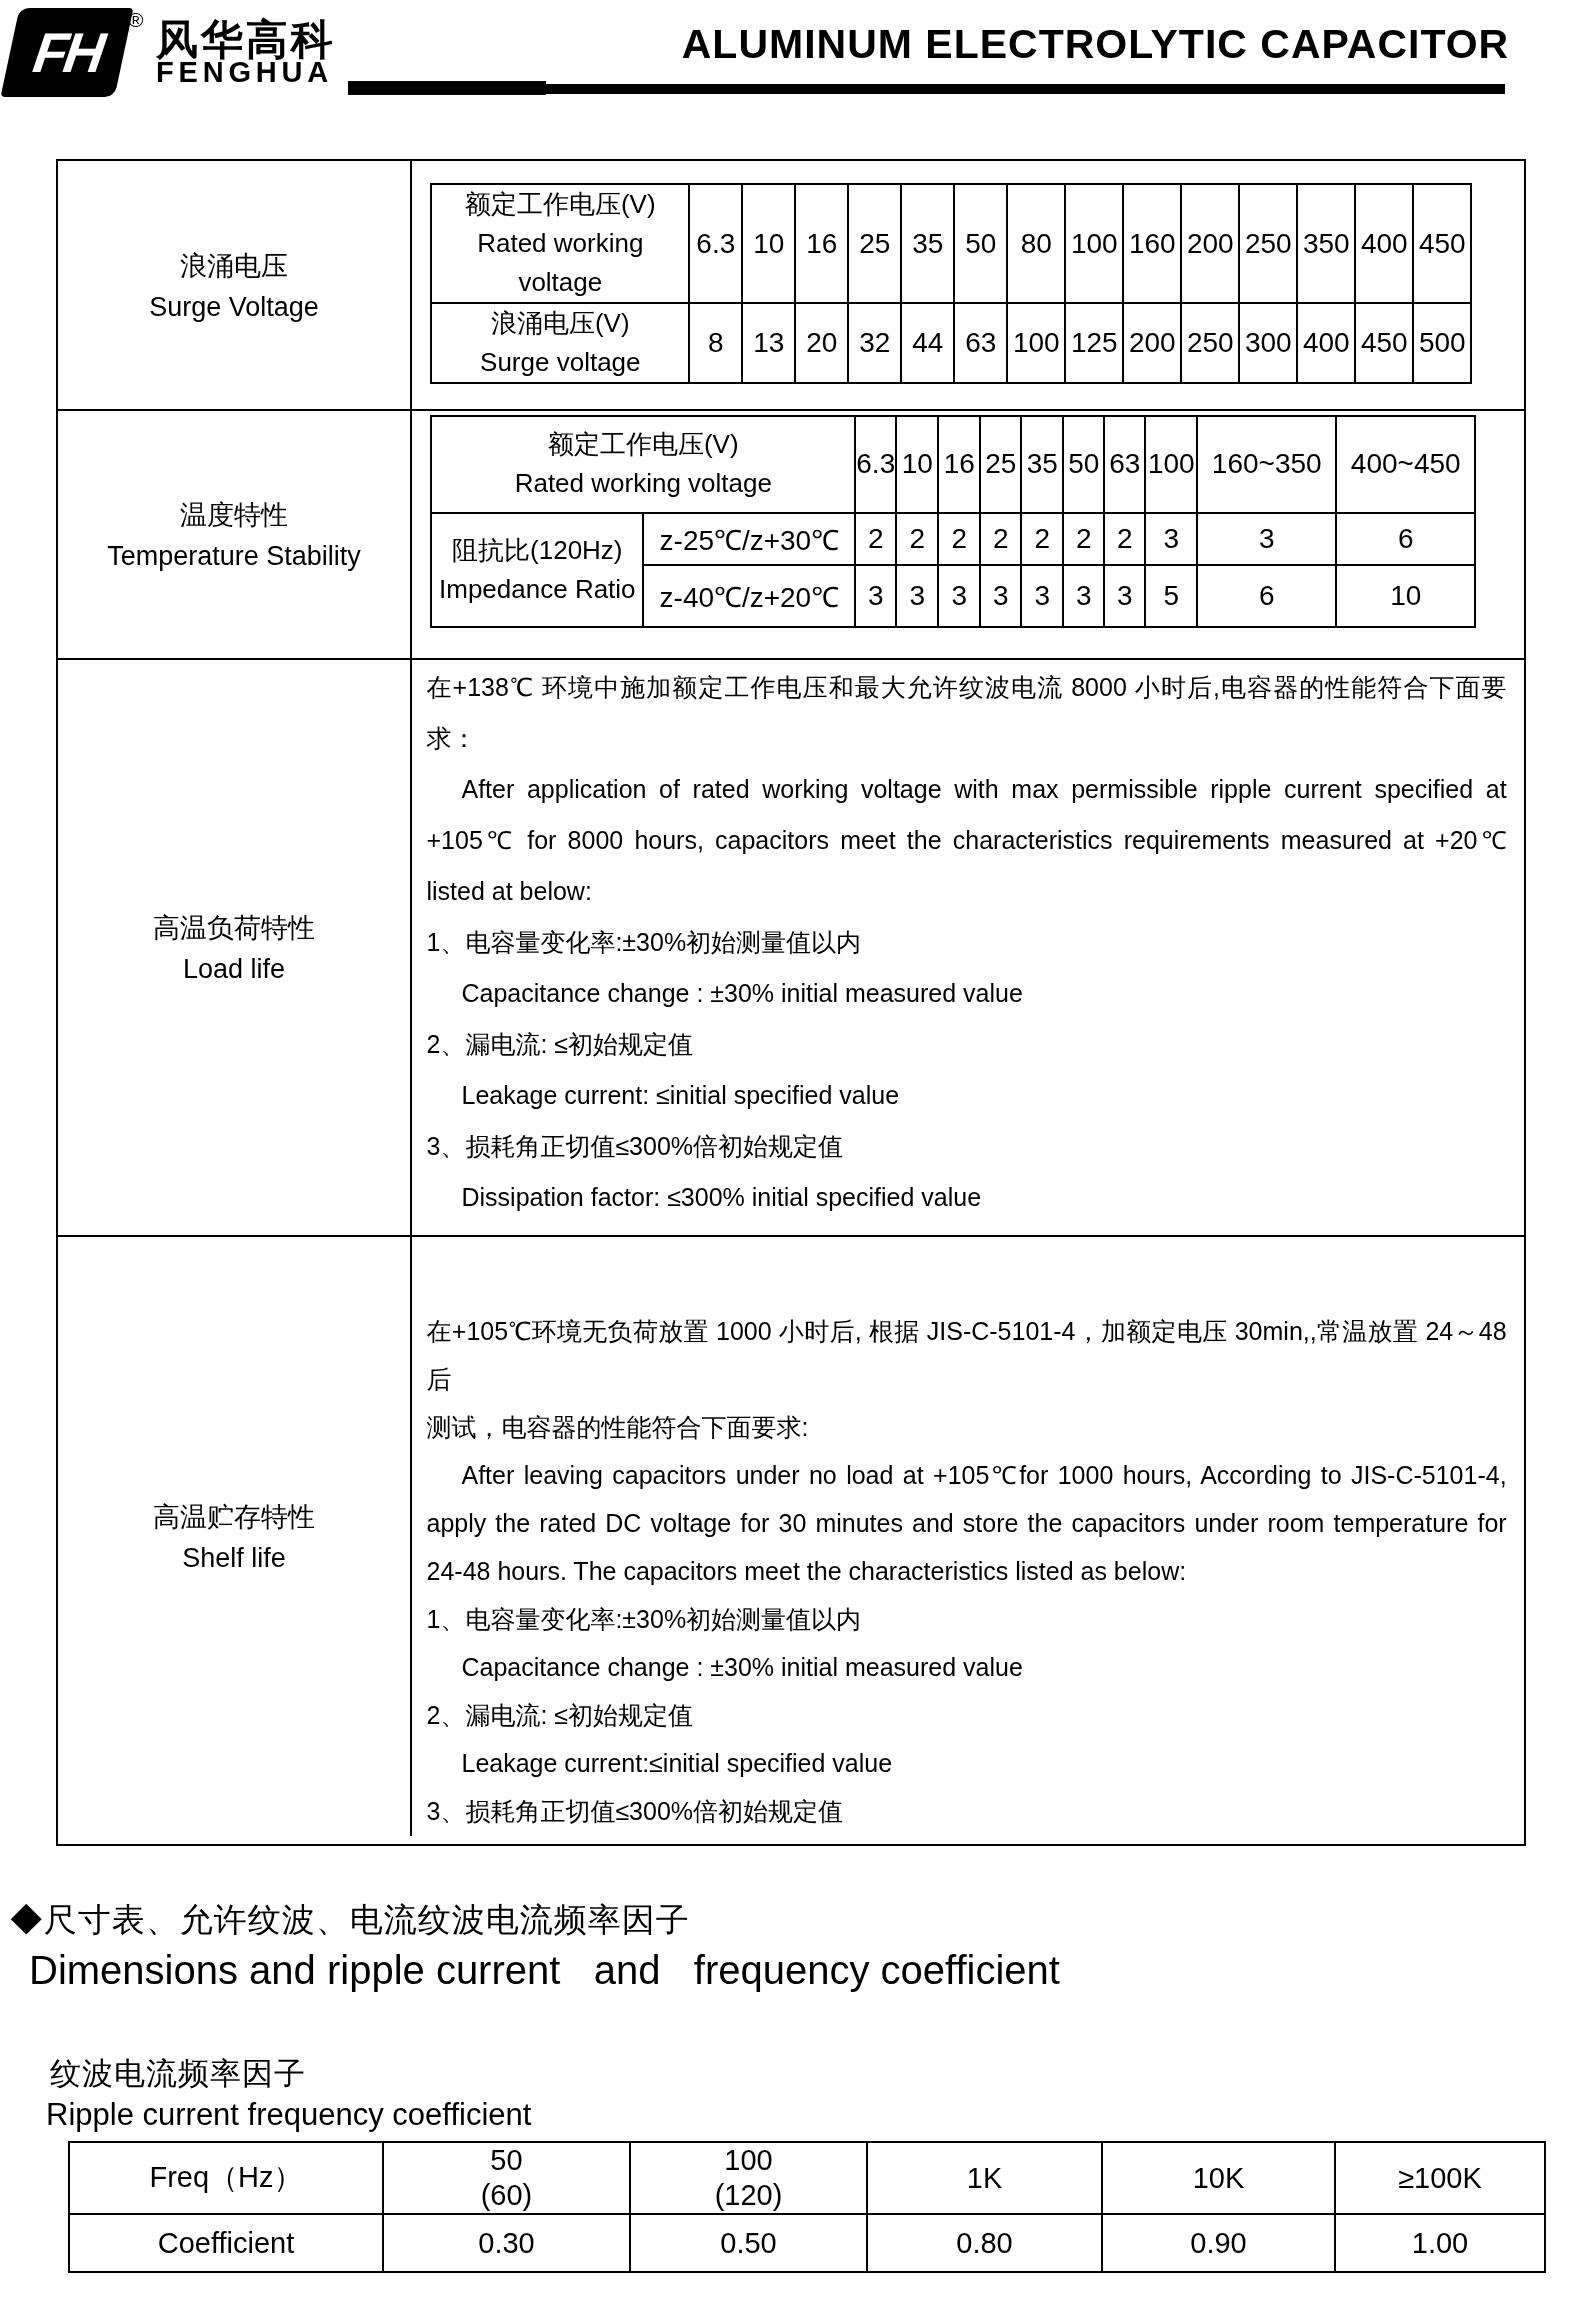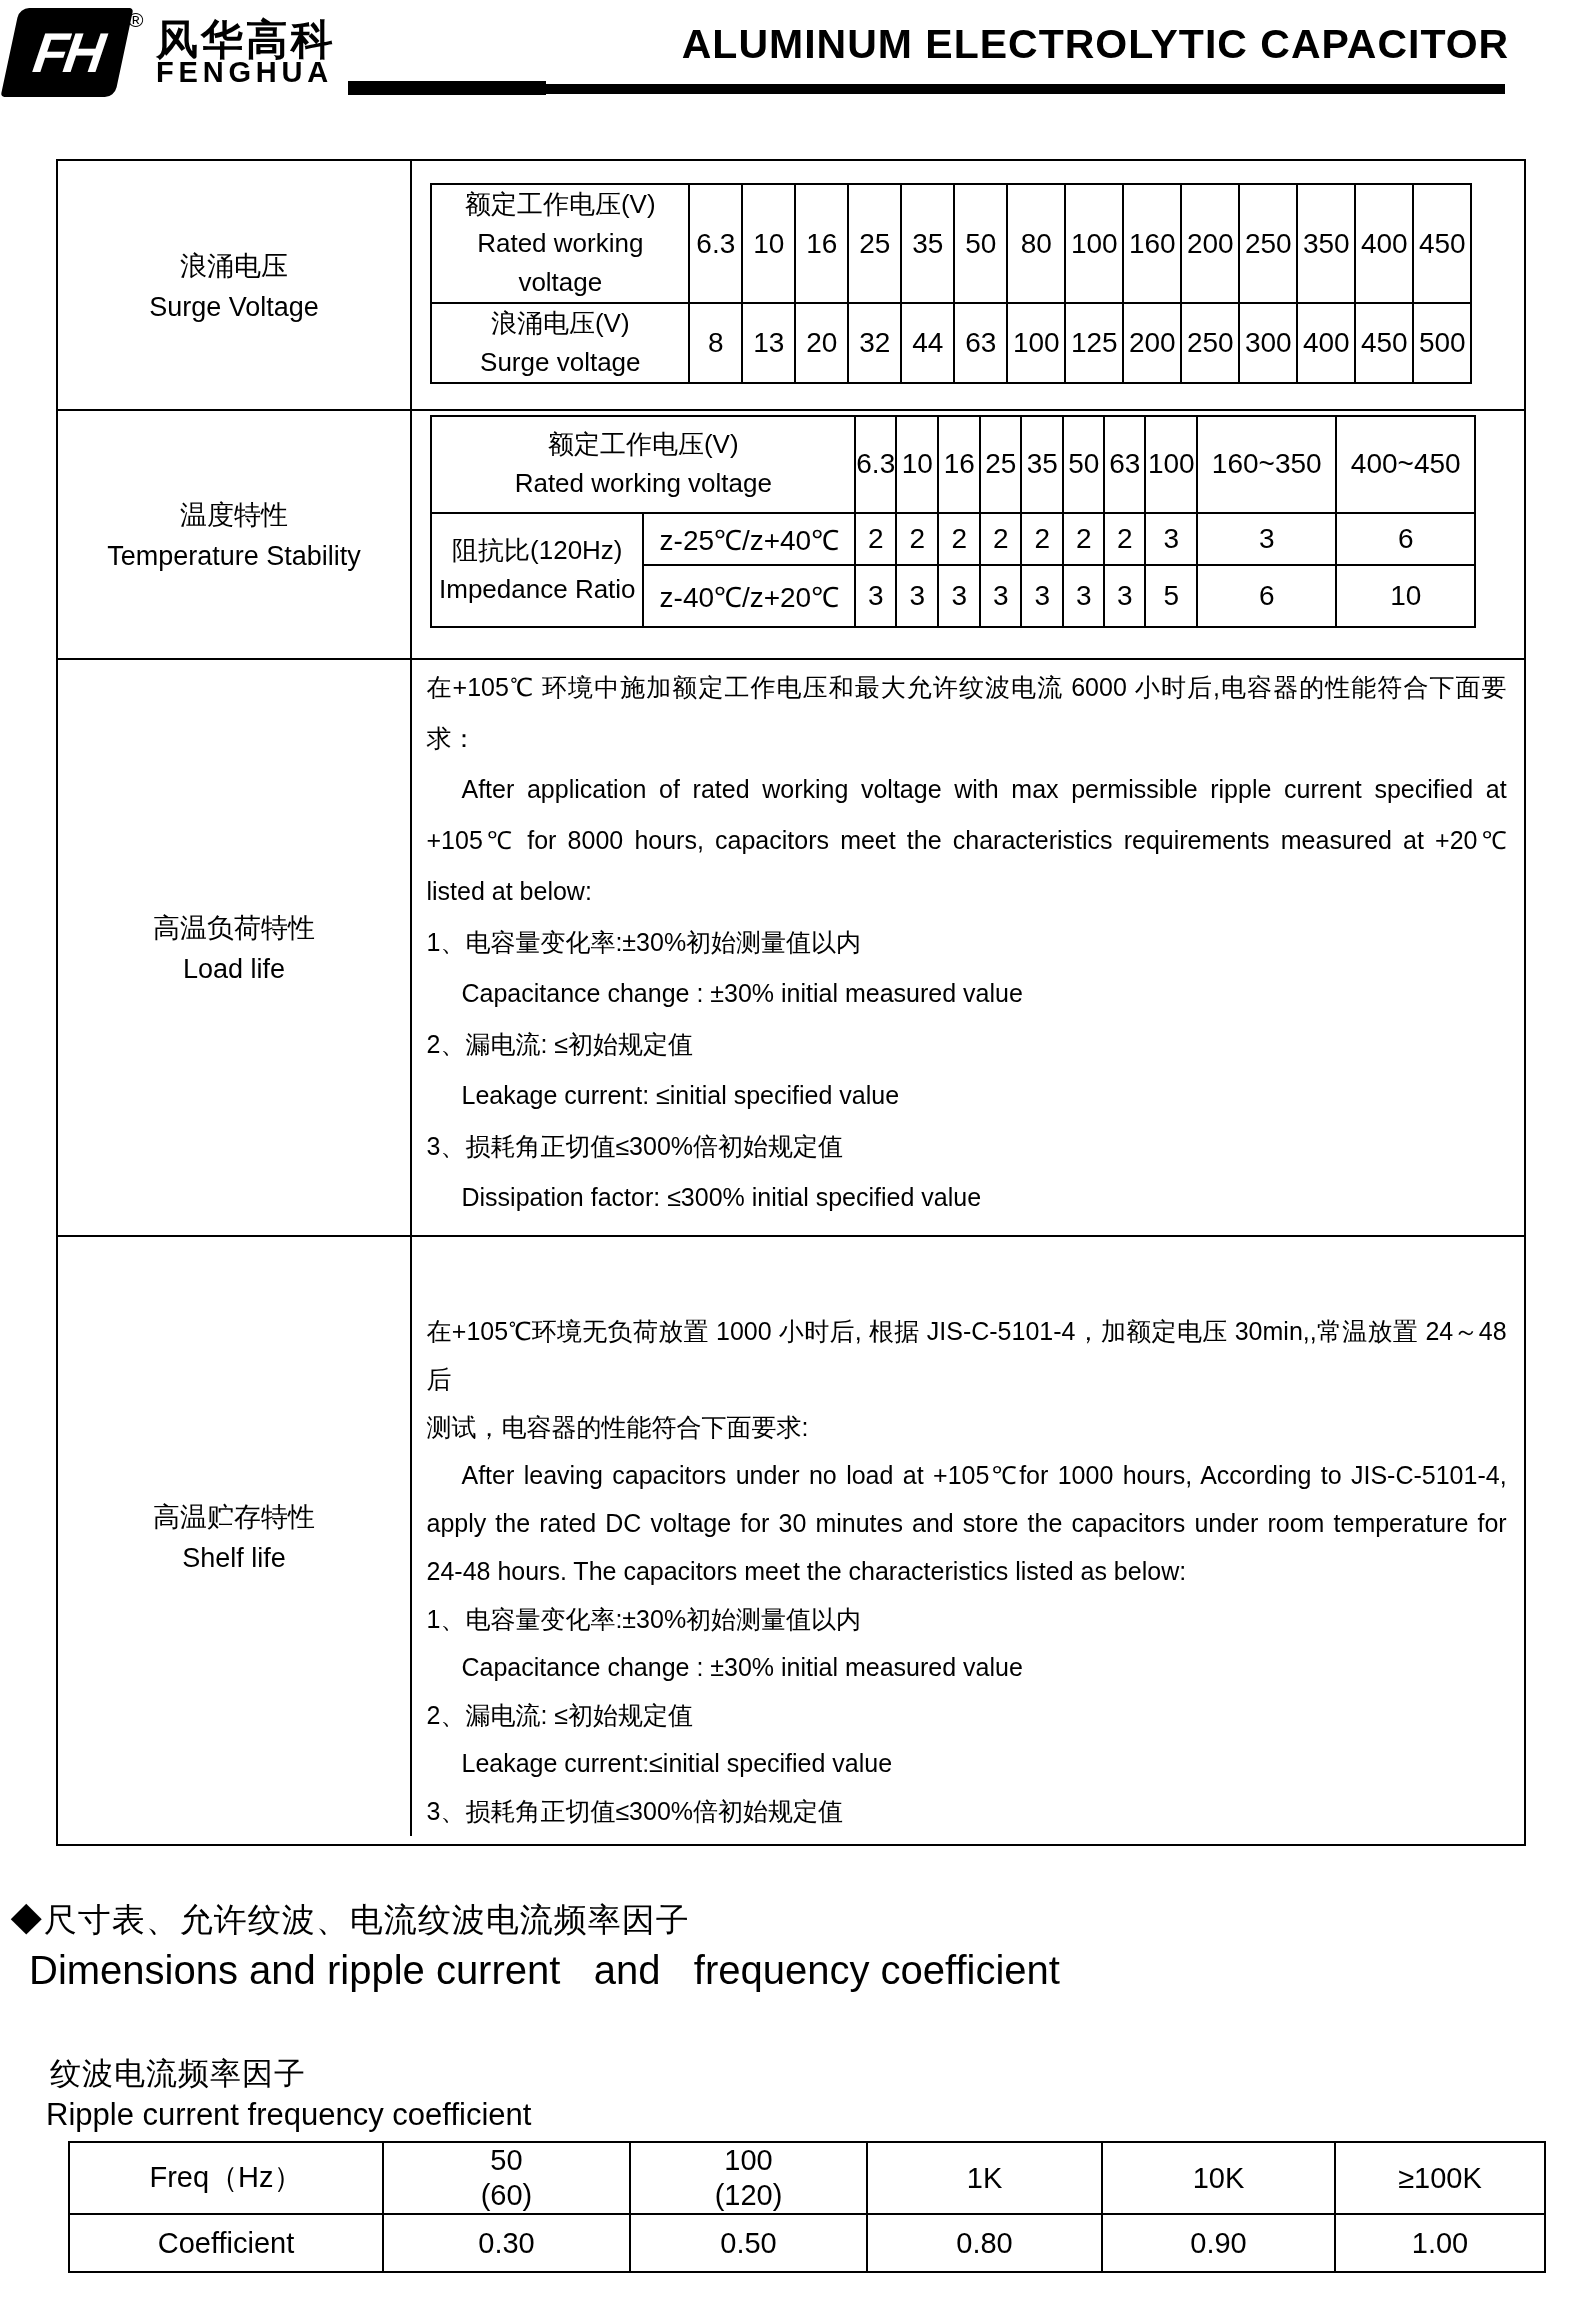--- a/index.html
+++ b/index.html
@@ -182,7 +182,7 @@
             <div>阻抗比(120Hz)</div>
             <div>Impedance Ratio</div>
           </td>
-          <td class="cond">z-25℃/z+40℃</td>
+          <td class="cond">z-25℃/z+30℃</td>
           <td>2</td>
           <td>2</td>
           <td>2</td>

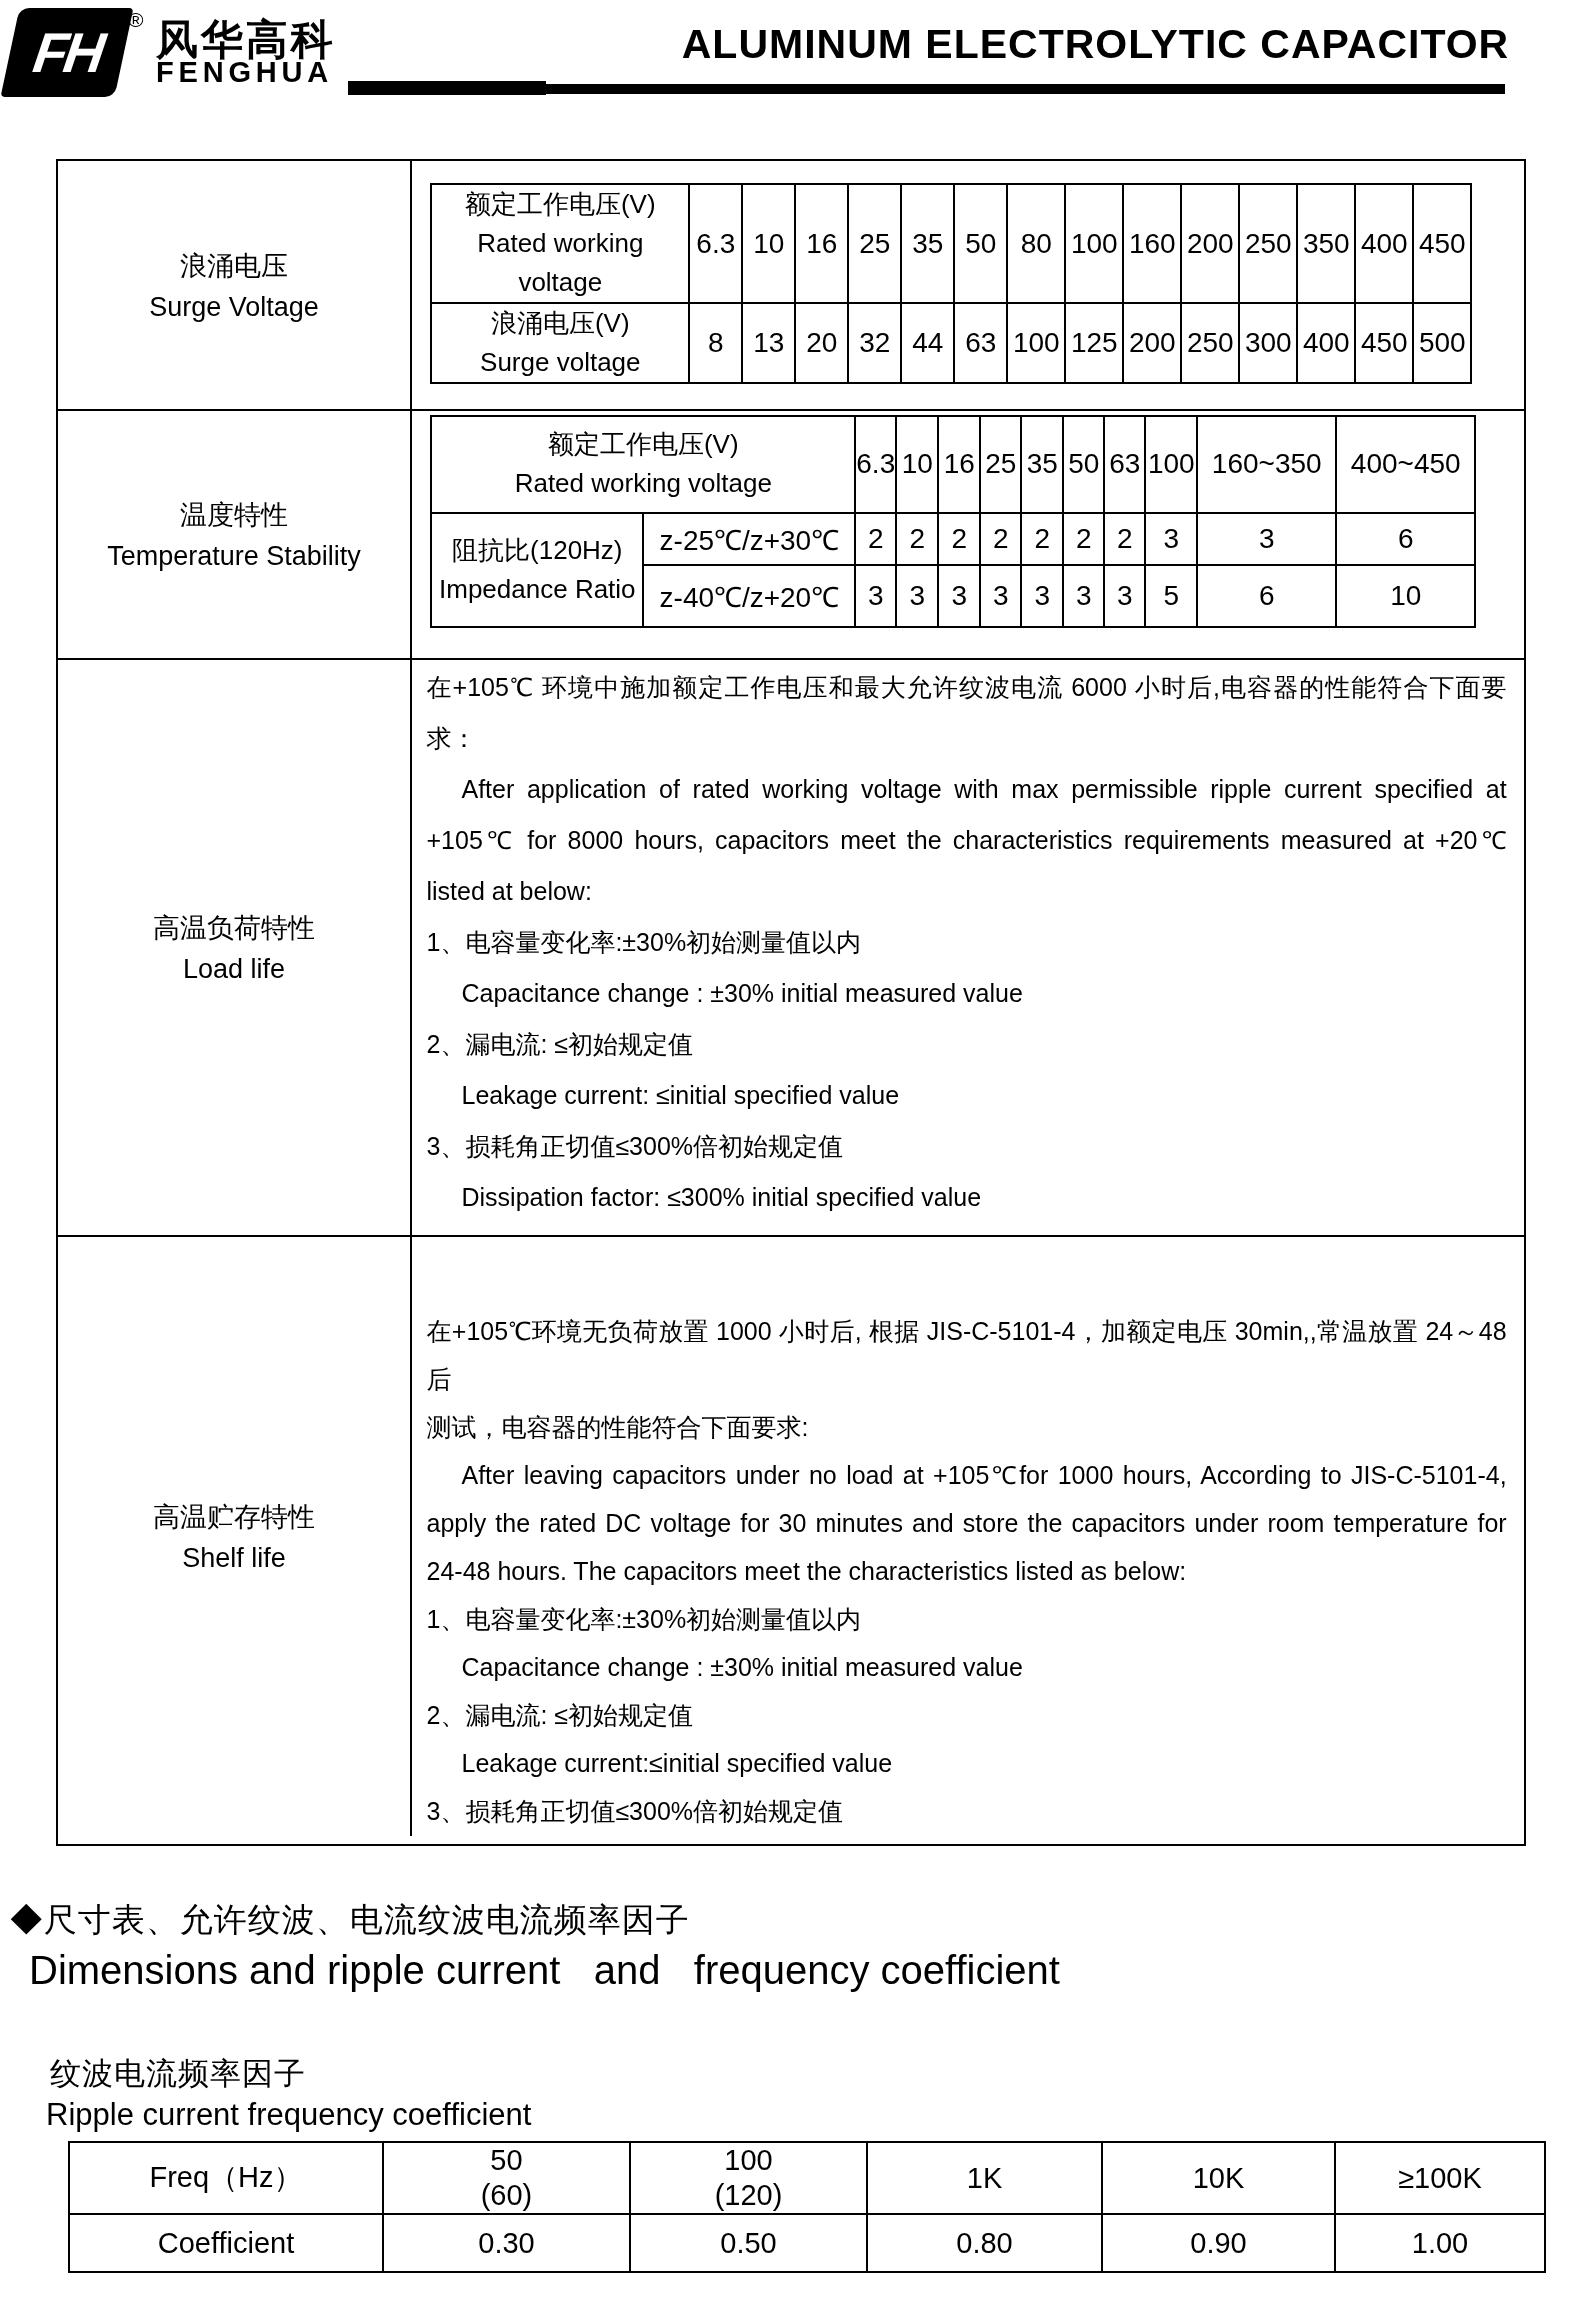--- a/index.html
+++ b/index.html
@@ -219,7 +219,7 @@
     </div>
     <div class="spec-content">
       <div class="celltext" id="load-text">
-        <div class="just">在+105℃ 环境中施加额定工作电压和最大允许纹波电流 6000 小时后,电容器的性能符合下面要</div>
+        <div class="just">在+138℃ 环境中施加额定工作电压和最大允许纹波电流 8000 小时后,电容器的性能符合下面要</div>
         <div>求：</div>
         <div class="ind just">After application of rated working voltage with max permissible ripple current specified at</div>
         <div class="just">+105℃ for 8000 hours, capacitors meet the characteristics requirements measured at +20℃</div>

